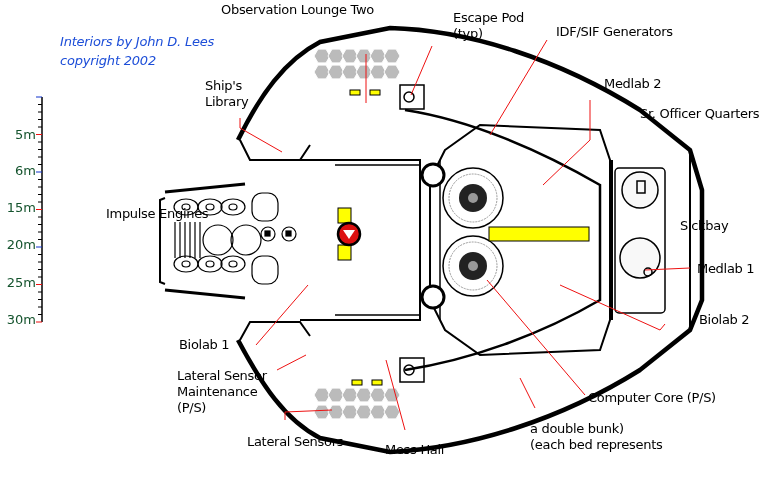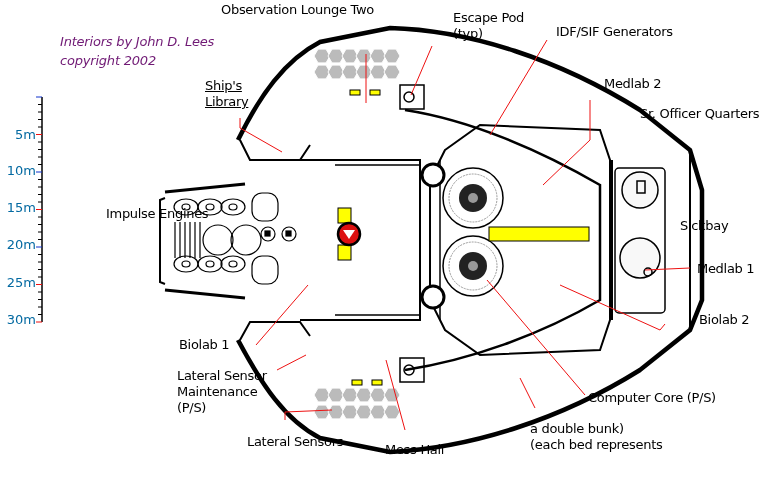--- a/index.html
+++ b/index.html
@@ -5,7 +5,7 @@
   html,body{margin:0;padding:0;background:#fff;}
   body{width:764px;height:478px;position:relative;overflow:hidden;font-family:"DejaVu Sans",sans-serif;}
   .lbl{position:absolute;font-size:13px;color:#000;line-height:16px;white-space:nowrap;font-family:"DejaVu Sans",sans-serif;letter-spacing:-0.3px;}
-  .credit{position:absolute;left:60px;top:32px;color:#701a75;font-size:13px;line-height:19px;font-family:"DejaVu Sans",sans-serif;font-style:italic;letter-spacing:-0.2px;}
+  .credit{position:absolute;left:60px;top:32px;color:#1d4ed8;font-size:13px;line-height:19px;font-family:"DejaVu Sans",sans-serif;font-style:italic;letter-spacing:-0.2px;}
   .scale-lbl{position:absolute;color:#0369a1;font-size:13px;text-align:right;width:36px;line-height:14px;}
   svg{position:absolute;left:0;top:0;}
 </style>

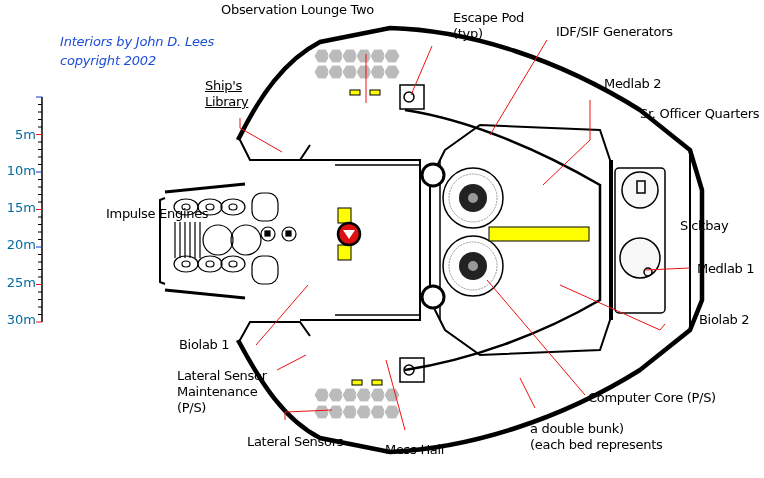--- a/index.html
+++ b/index.html
@@ -202,7 +202,7 @@
 <div class="lbl" style="left:556px;top:24px;">IDF/SIF Generators</div>
 <div class="lbl" style="left:604px;top:76px;">Medlab 2</div>
 <div class="lbl" style="left:640px;top:106px;">Sr. Officer Quarters</div>
-<div class="lbl" style="left:205px;top:78px;text-decoration:underline;">
+<div class="lbl" style="left:205px;top:78px;">
   <div>Ship's</div>
   <div>Library</div>
 </div>

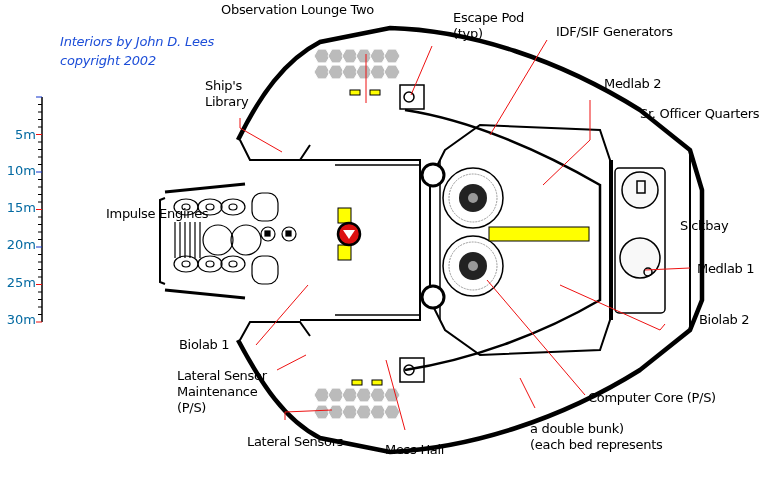--- a/index.html
+++ b/index.html
@@ -6,7 +6,7 @@
   body{width:764px;height:478px;position:relative;overflow:hidden;font-family:"DejaVu Sans",sans-serif;}
   .lbl{position:absolute;font-size:13px;color:#000;line-height:16px;white-space:nowrap;font-family:"DejaVu Sans",sans-serif;letter-spacing:-0.3px;}
   .credit{position:absolute;left:60px;top:32px;color:#1d4ed8;font-size:13px;line-height:19px;font-family:"DejaVu Sans",sans-serif;font-style:italic;letter-spacing:-0.2px;}
-  .scale-lbl{position:absolute;color:#0369a1;font-size:13px;text-align:right;width:36px;line-height:14px;}
+  .scale-lbl{position:absolute;color:#14532d;font-size:13px;text-align:right;width:36px;line-height:14px;}
   svg{position:absolute;left:0;top:0;}
 </style>
 </head>

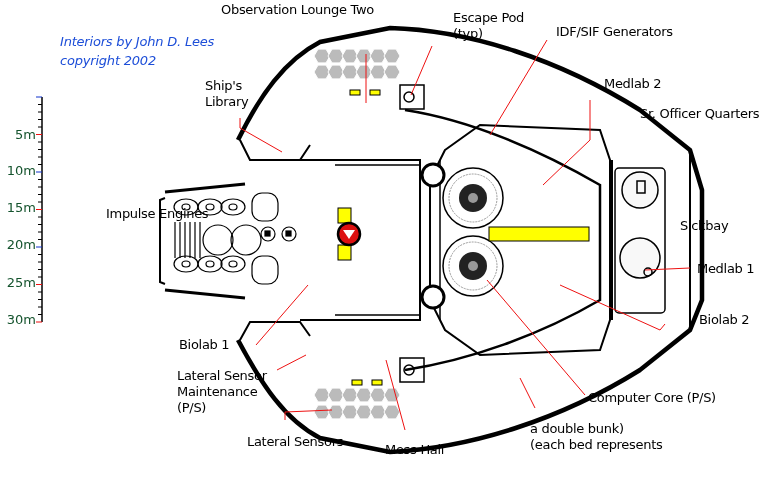--- a/index.html
+++ b/index.html
@@ -188,7 +188,7 @@
 </svg>
 
 <div class="scale-lbl" style="left:0;top:128px;">5m</div>
-<div class="scale-lbl" style="left:0;top:164px;">10m</div>
+<div class="scale-lbl" style="left:0;top:164px;">6m</div>
 <div class="scale-lbl" style="left:0;top:201px;text-align:right;">15m</div>
 <div class="scale-lbl" style="left:0;top:238px;">20m</div>
 <div class="scale-lbl" style="left:0;top:276px;">25m</div>

